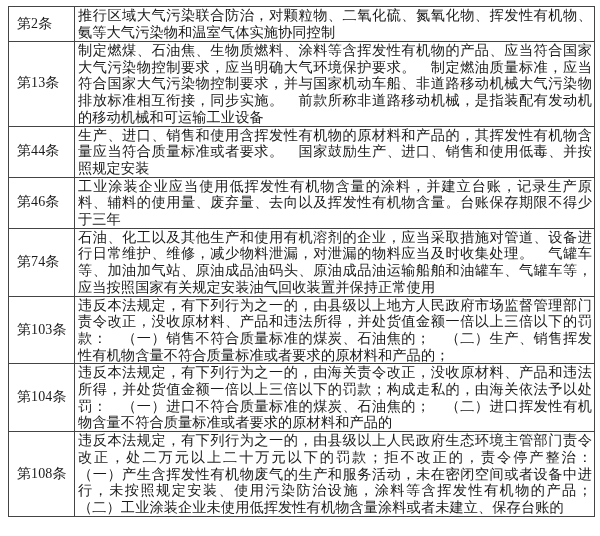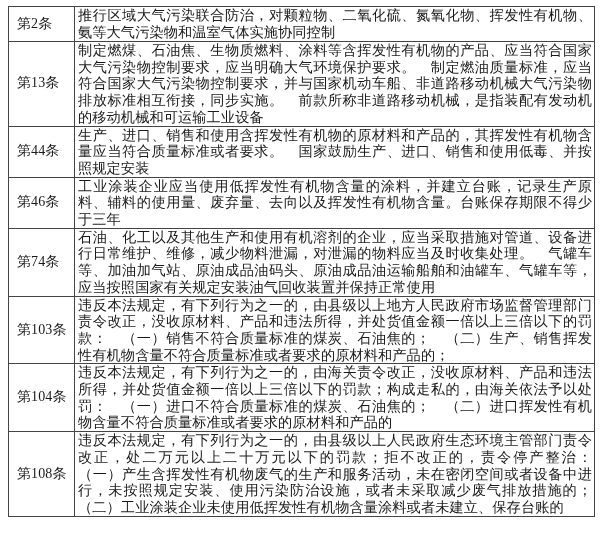--- a/index.html
+++ b/index.html
@@ -79,7 +79,7 @@
     </tr>
     <tr style="height:84px">
       <td class="article">第108条</td>
-      <td class="content">违反本法规定，有下列行为之一的，由县级以上人民政府生态环境主管部门责令改正，处二万元以上二十万元以下的罚款；拒不改正的，责令停产整治：　（一）产生含挥发性有机物废气的生产和服务活动，未在密闭空间或者设备中进行，未按照规定安装、使用污染防治设施，或者未采取减少废气排放措施的；　（二）工业涂装企业未使用低挥发性有机物含量涂料或者未建立、保存台账的</td>
+      <td class="content">违反本法规定，有下列行为之一的，由县级以上人民政府生态环境主管部门责令改正，处二万元以上二十万元以下的罚款；拒不改正的，责令停产整治：　（一）产生含挥发性有机物废气的生产和服务活动，未在密闭空间或者设备中进行，未按照规定安装、使用污染防治设施，涂料等含挥发性有机物的产品；　（二）工业涂装企业未使用低挥发性有机物含量涂料或者未建立、保存台账的</td>
     </tr>
   </tbody>
 </table>

